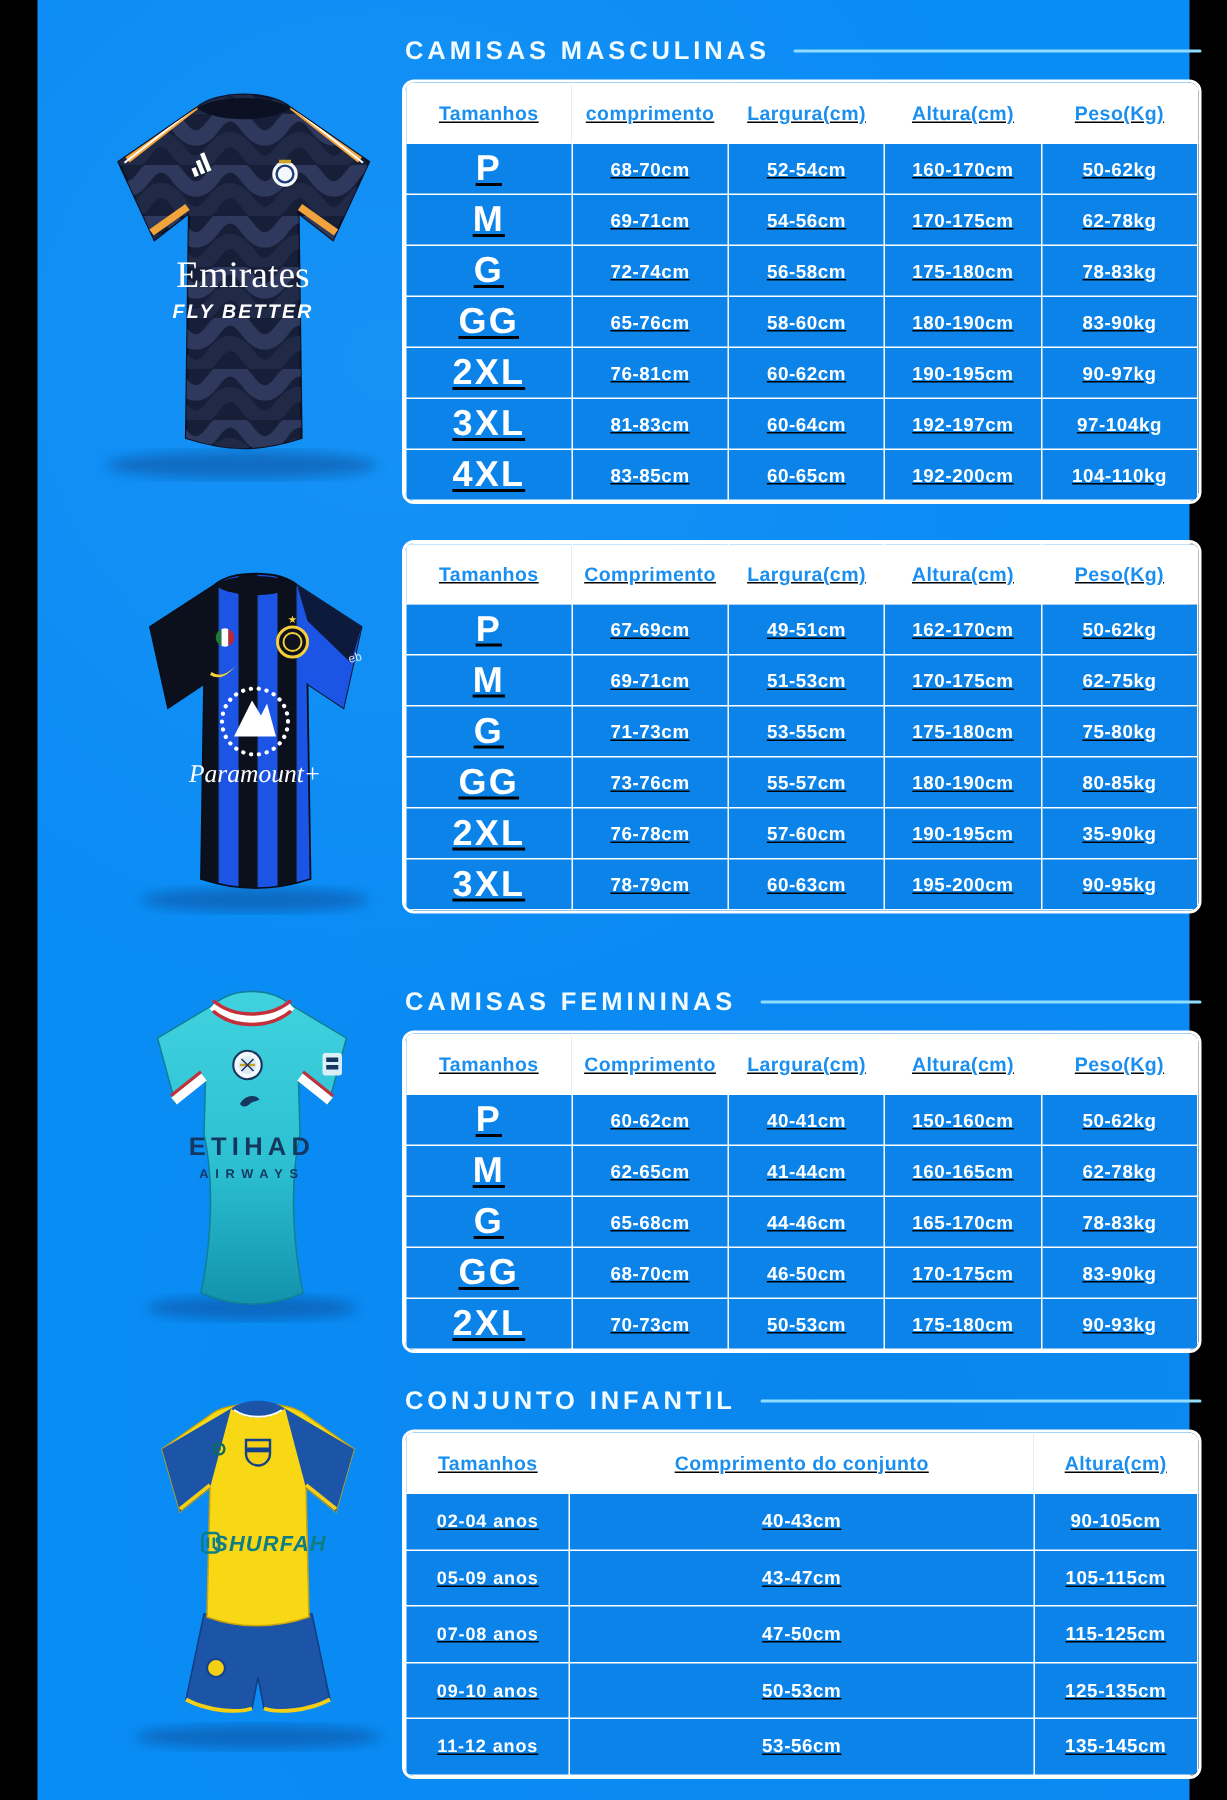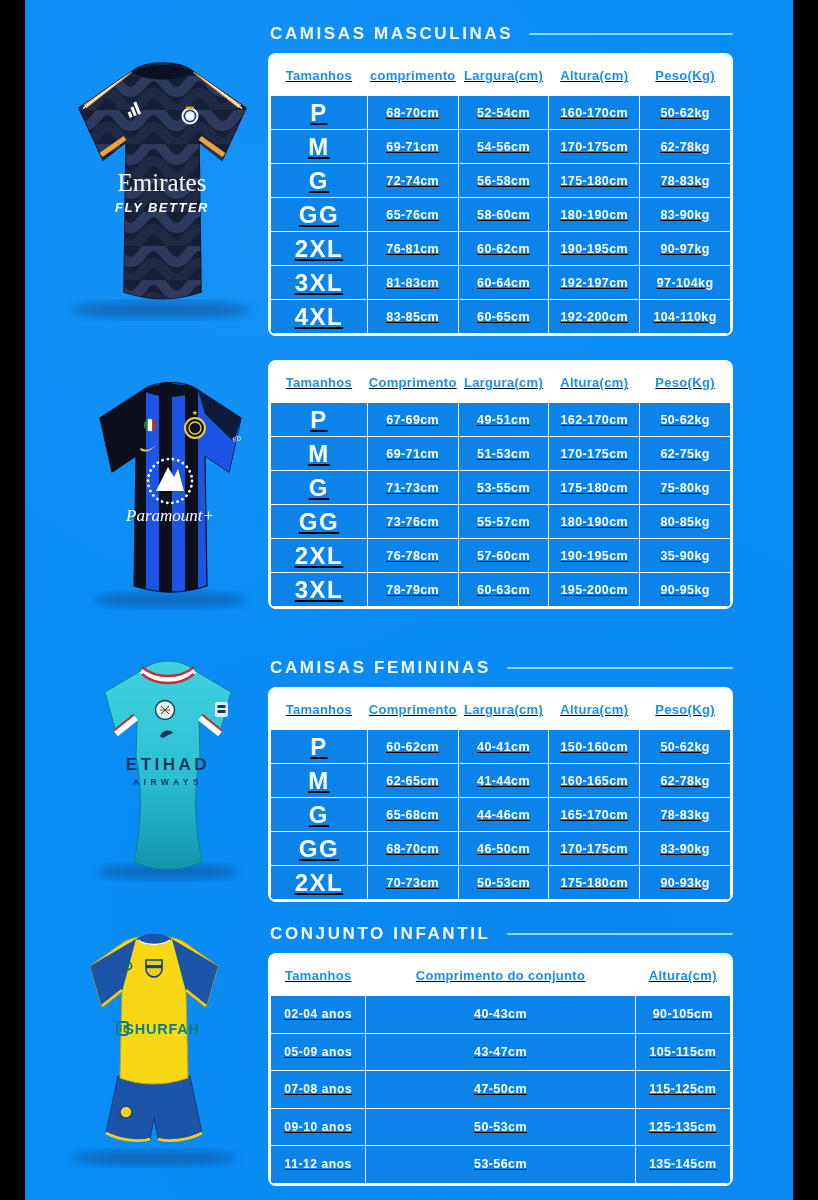--- a/index.html
+++ b/index.html
@@ -10,7 +10,7 @@
   .canvas{position:absolute;left:25px;top:0;width:768px;height:1200px;background:#0a8cf5;
           background-image:radial-gradient(circle at 30% 20%, rgba(255,255,255,.05), transparent 40%),
                            radial-gradient(circle at 70% 80%, rgba(0,40,120,.06), transparent 45%);}
-  .panel{position:absolute;left:243px;width:465px;}
+  .panel{position:absolute;left:243px;width:533px;}
   .sec-head{display:flex;align-items:center;gap:16px;margin:0 0 9px 2px;}
   .sec-head h2{margin:0;font-size:17px;font-weight:700;color:#f2fbff;letter-spacing:2.6px;}
   .rule{flex:1;height:2px;background:#8fdcff;border-radius:2px;}

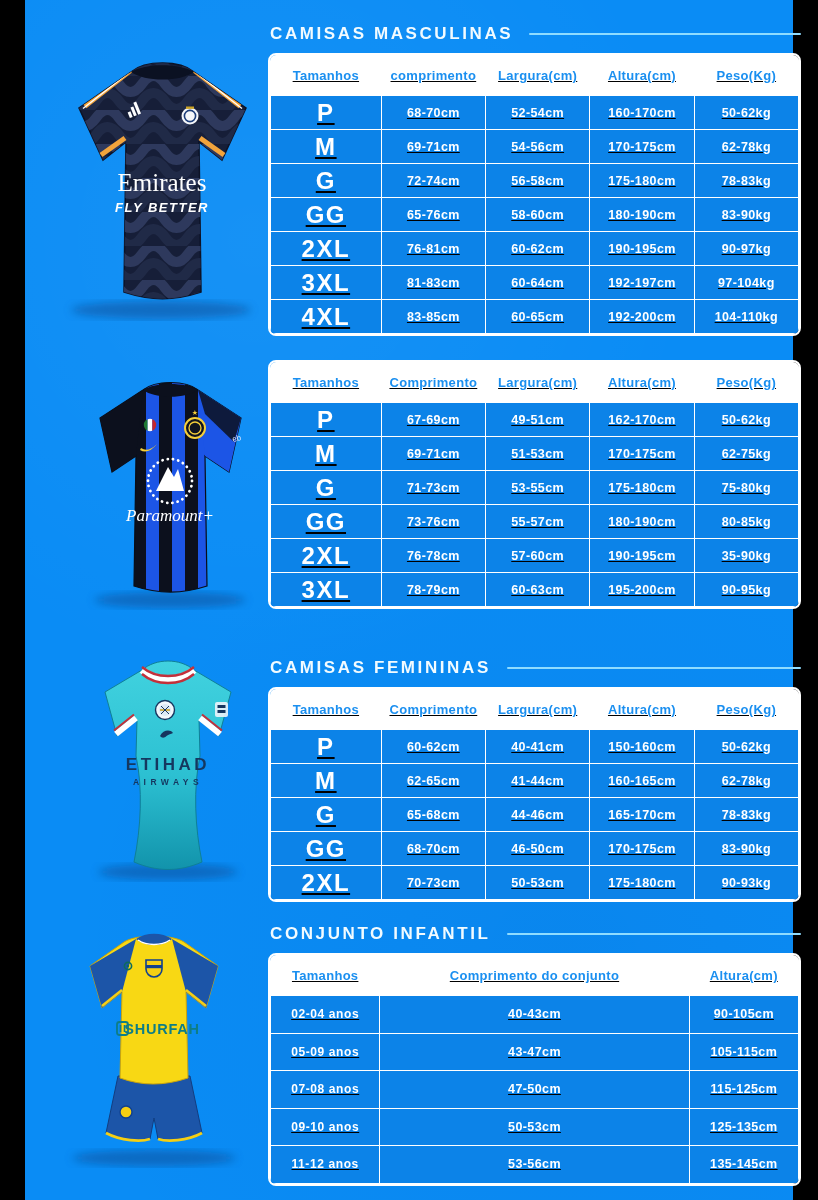--- a/index.html
+++ b/index.html
@@ -353,7 +353,7 @@
       </div>
     </div>
 
-    <figure class="jersey" style="left:29px;top:926px;">
+    <figure class="jersey" style="left:47px;top:926px;font-style:italic;">
       <svg width="200" height="246" viewBox="0 0 200 246">
         <defs>
             <filter id="an-blur">

